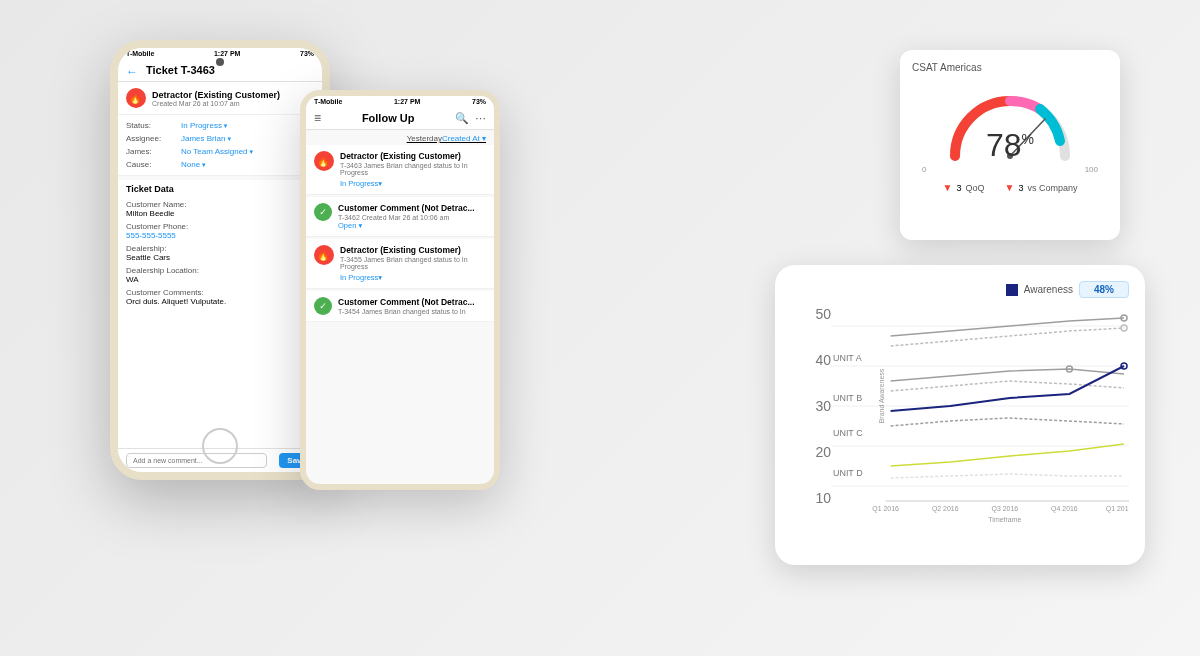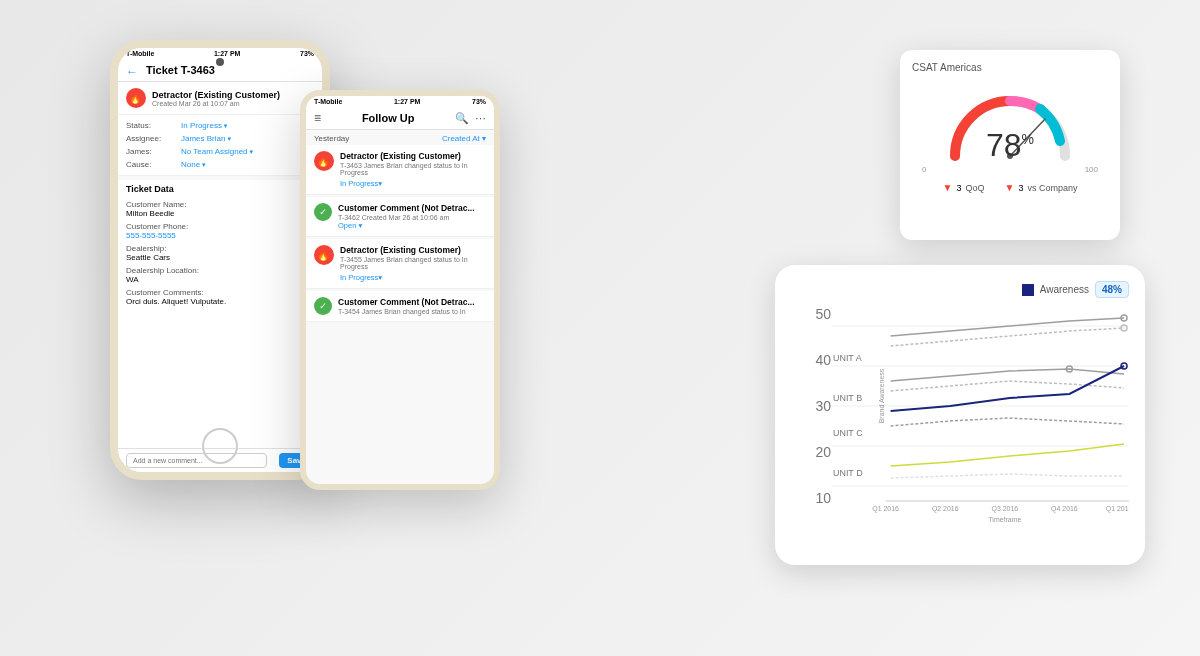--- a/index.html
+++ b/index.html
@@ -234,10 +234,11 @@
 
     .section-header {
       display: flex;
-      justify-content: space-between;
+      justify-content: flex-end;
       align-items: center;
       padding: 4px 8px 2px;
       font-size: 8px;
+      text-decoration: underline;
     }
     .section-header .section-date { color: #555; font-weight: 500; }
     .section-header .sort-btn { color: #2196F3; font-size: 8px; }

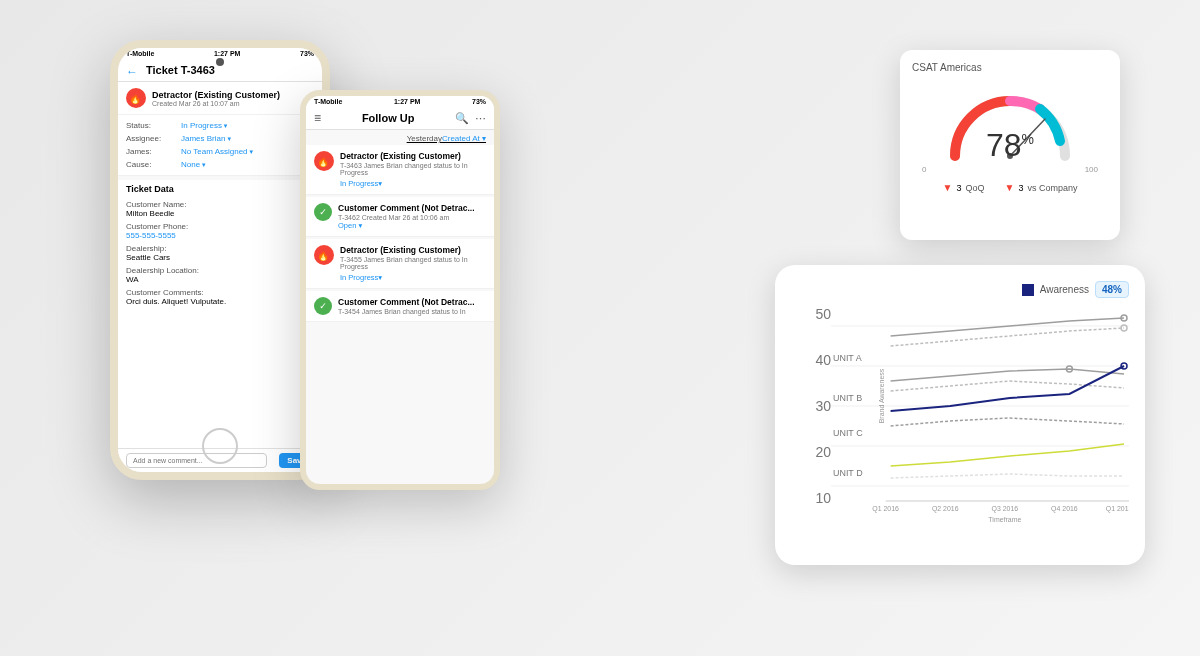--- a/index.html
+++ b/index.html
@@ -375,7 +375,7 @@
       background: #e8f4fd;
       border: 1px solid #bbdefb;
       border-radius: 4px;
-      padding: 2px 6px;
+      padding: 2px 14px;
       font-size: 10px;
       font-weight: 600;
       color: #1565c0;

